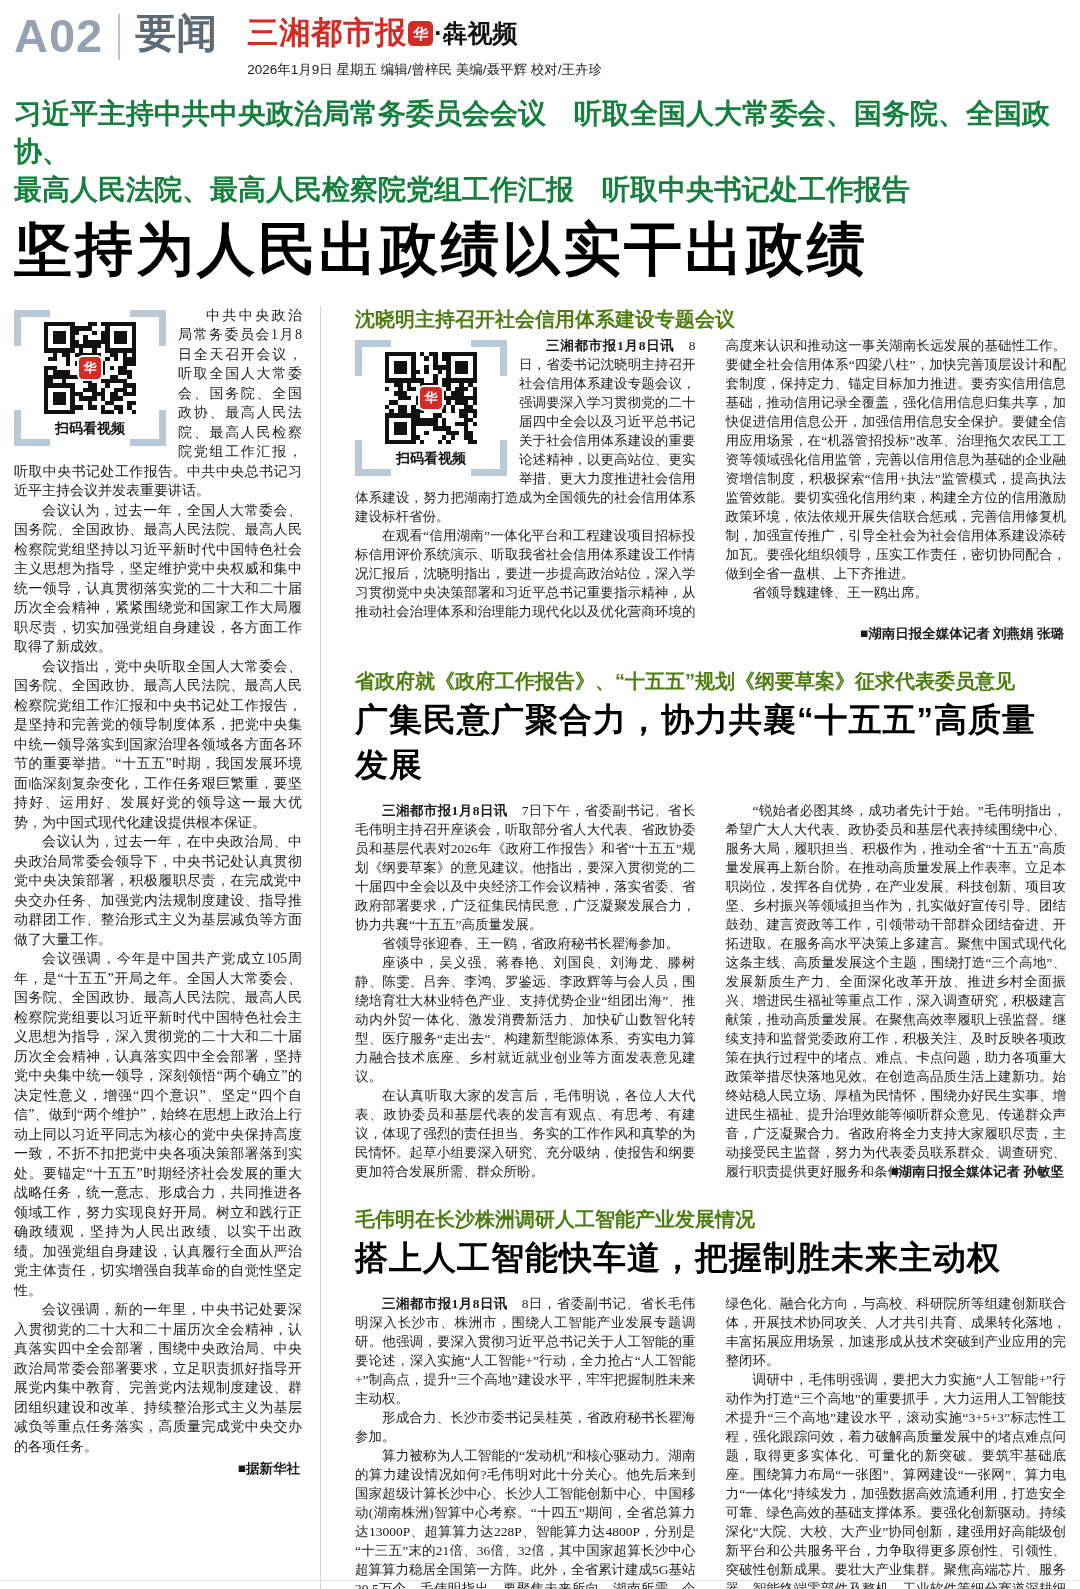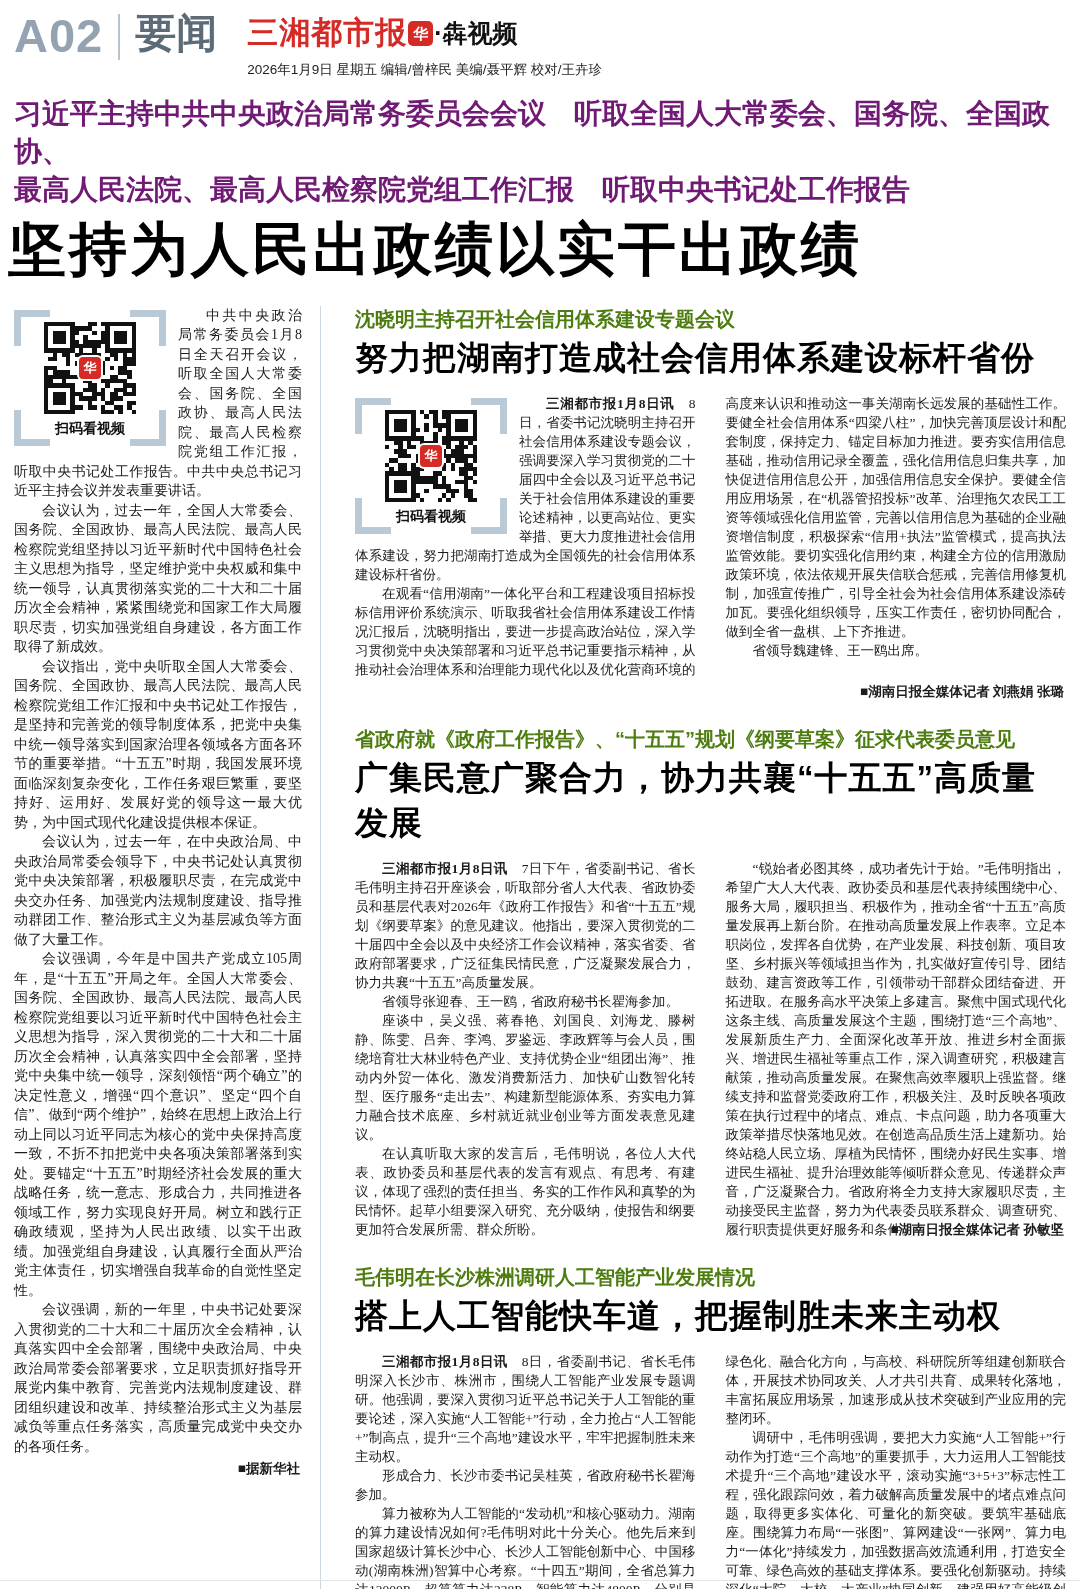--- a/index.html
+++ b/index.html
@@ -23,7 +23,7 @@
   .dateline{font-family:"Liberation Sans",sans-serif;font-size:13.5px;color:#222;margin-top:7px;}
   
   .kicker-top{font-family:"Liberation Sans",sans-serif;font-size:28px;line-height:38px;
-              font-weight:600;color:#701a75;padding:16px 14px 0 14px;}
+              font-weight:600;color:#15803d;padding:16px 14px 0 14px;}
   .main-head{font-family:"Liberation Sans",sans-serif;font-size:58px;line-height:1.12;
              font-weight:900;color:#000;letter-spacing:3px;margin:8px 0 0 0;padding:0 8px;}
   

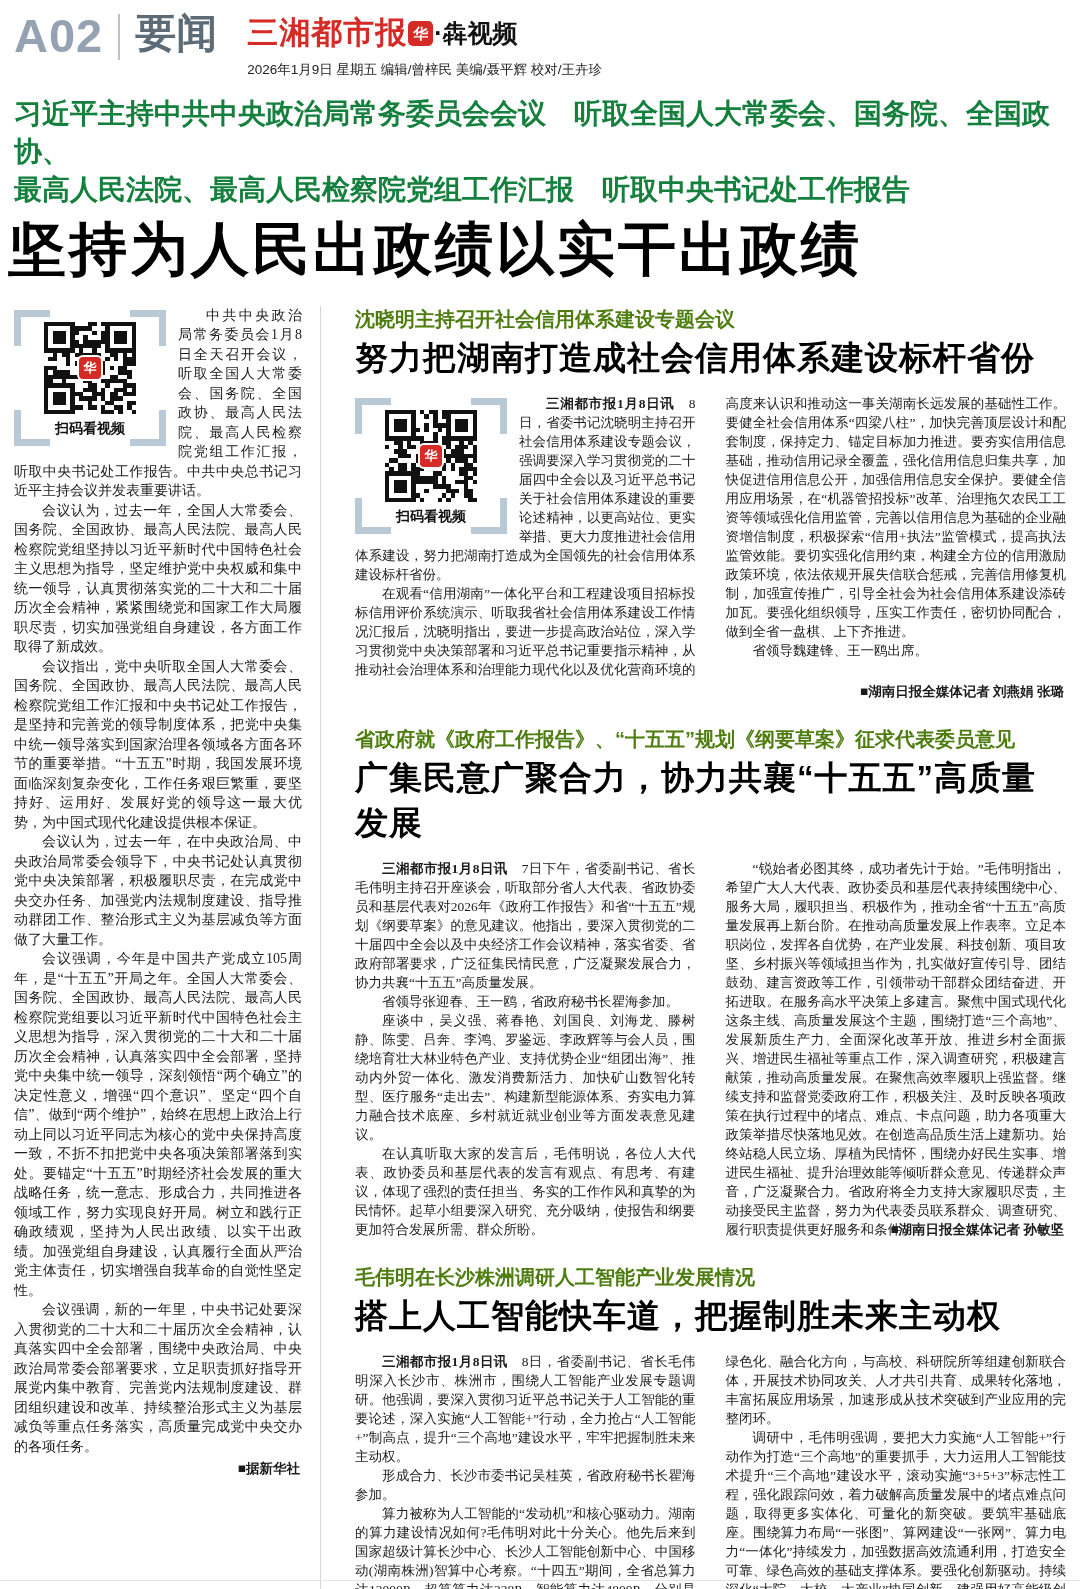--- a/index.html
+++ b/index.html
@@ -25,7 +25,7 @@
   .kicker-top{font-family:"Liberation Sans",sans-serif;font-size:28px;line-height:38px;
               font-weight:600;color:#15803d;padding:16px 14px 0 14px;}
   .main-head{font-family:"Liberation Sans",sans-serif;font-size:58px;line-height:1.12;
-             font-weight:900;color:#000;letter-spacing:3px;margin:8px 0 0 0;padding:0 8px;}
+             font-weight:900;color:#000;letter-spacing:3px;margin:8px 0 0 0;padding:0 14px;}
   
   .content{display:flex;align-items:stretch;padding:24px 14px 0 14px;}
   .left-col{width:288px;flex:none;padding-right:18px;border-right:1px solid #ccd7e0;}

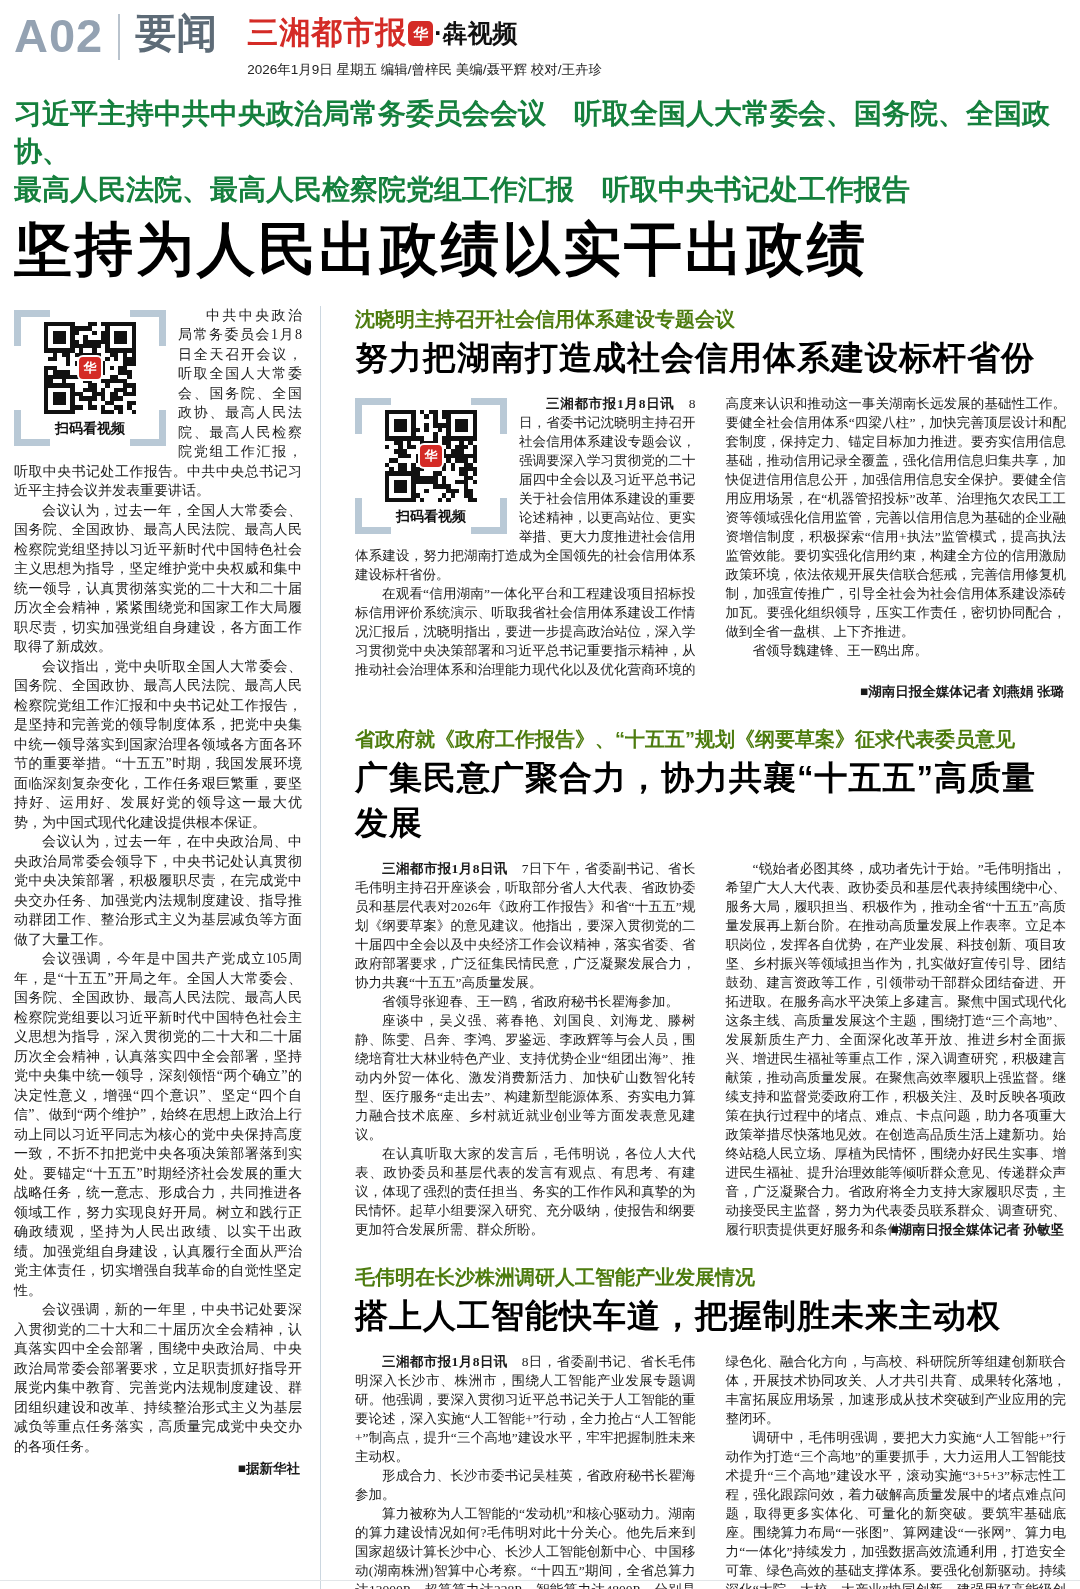--- a/index.html
+++ b/index.html
@@ -281,7 +281,6 @@
 
       <article class="article">
         <div class="a-kicker">沈晓明主持召开社会信用体系建设专题会议</div>
-        <h2 class="a-head">努力把湖南打造成社会信用体系建设标杆省份</h2>
         <div class="a-body">
           <div class="qr-frame">
             <div class="qr">

